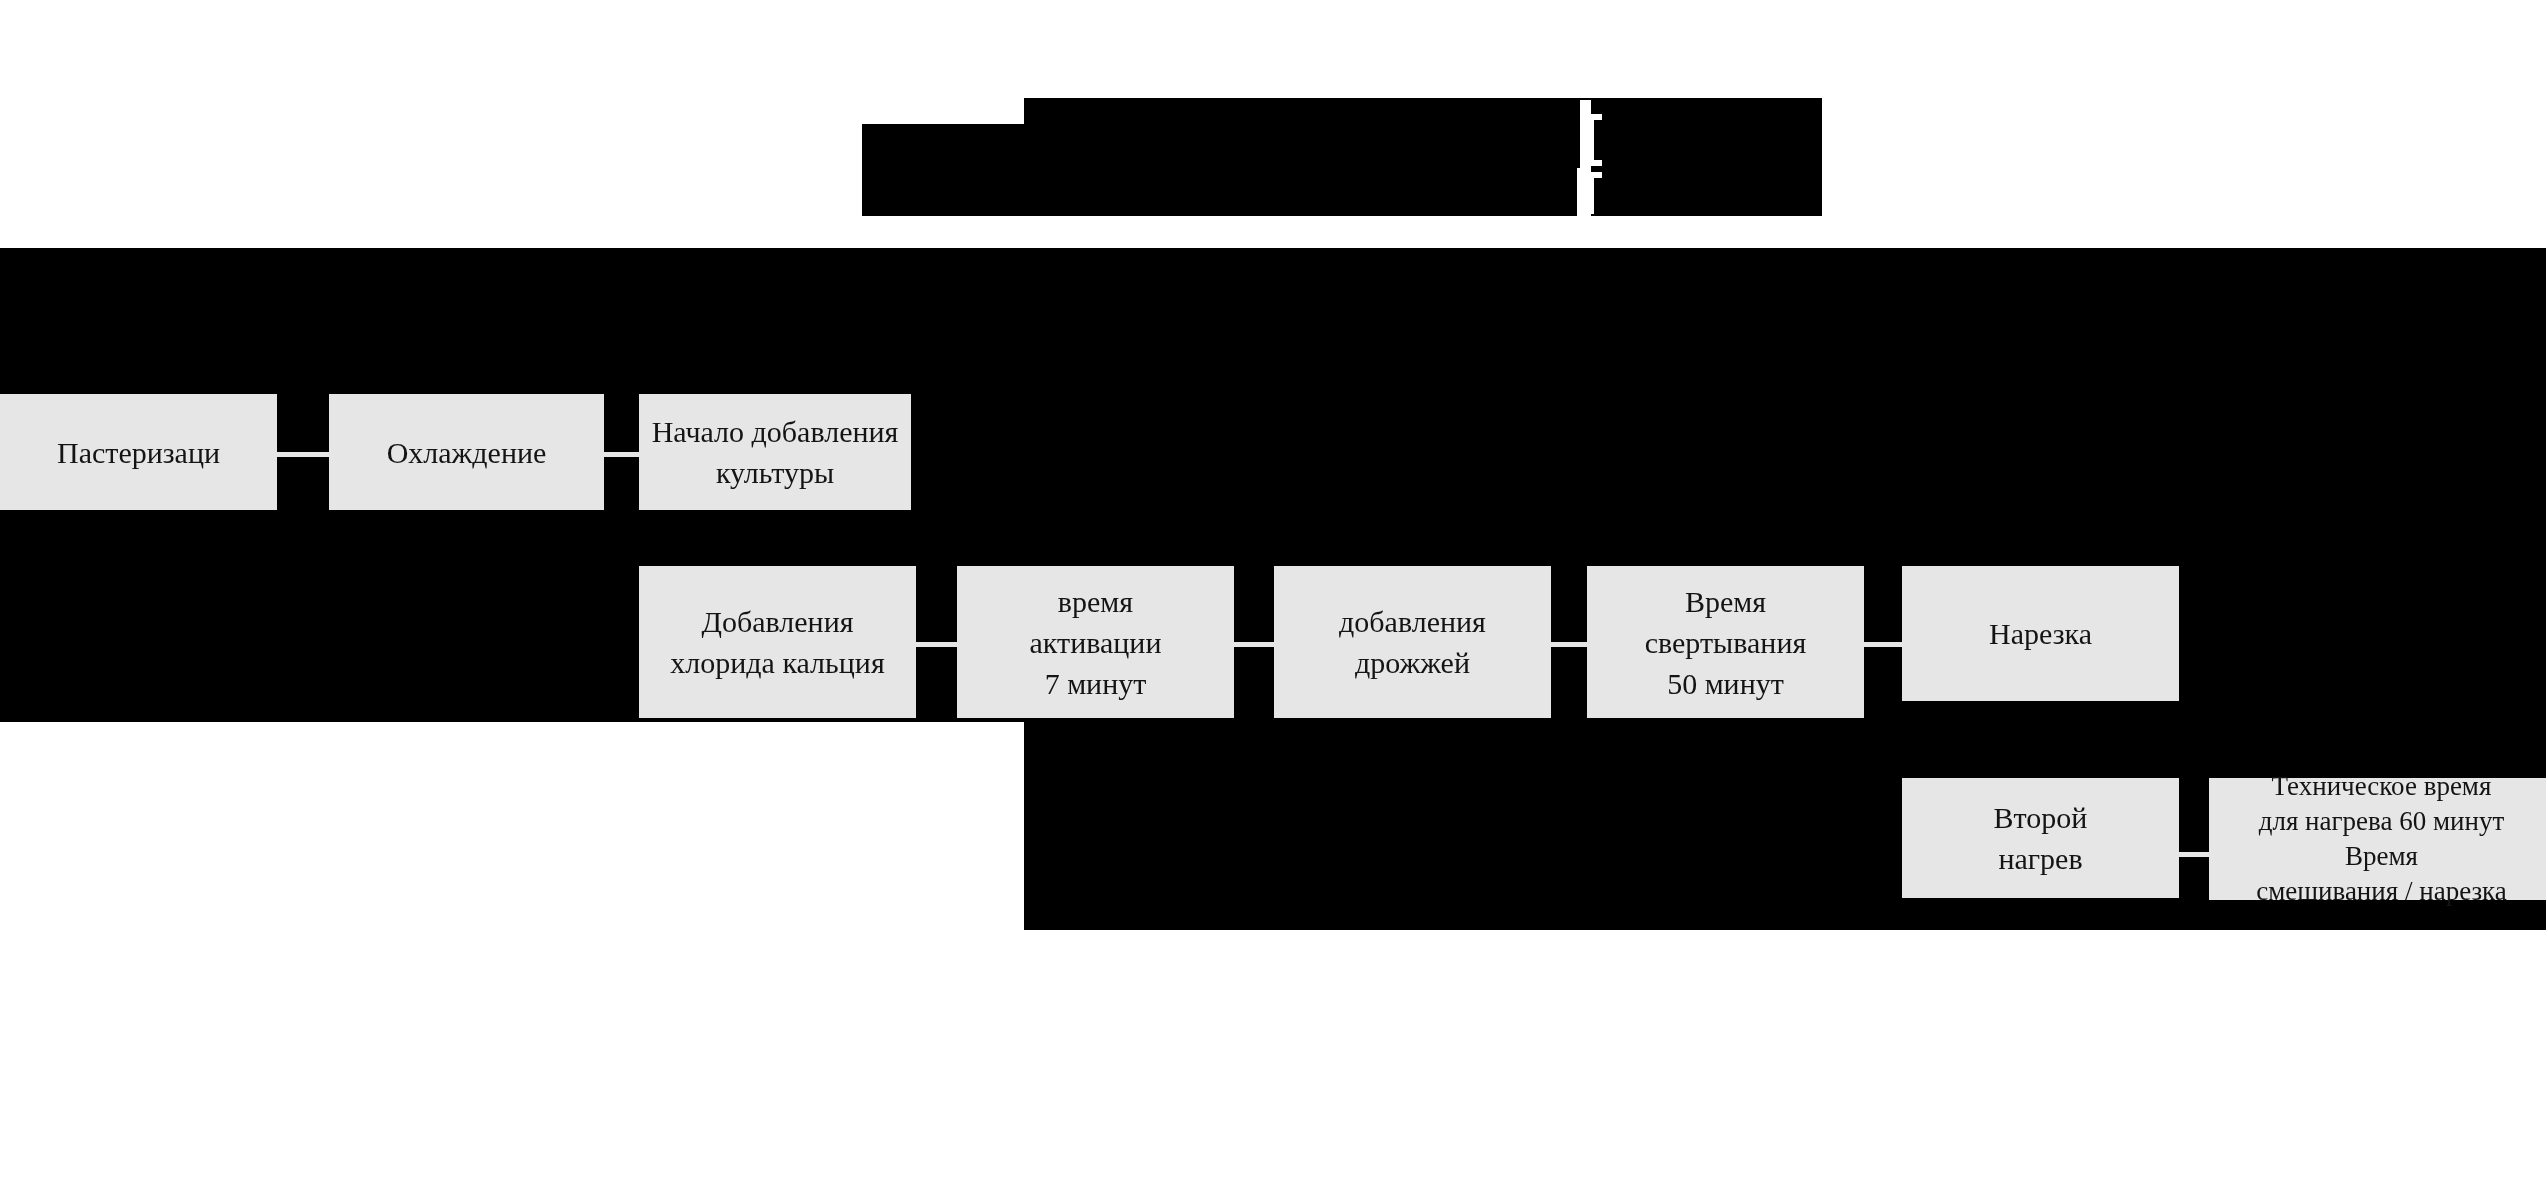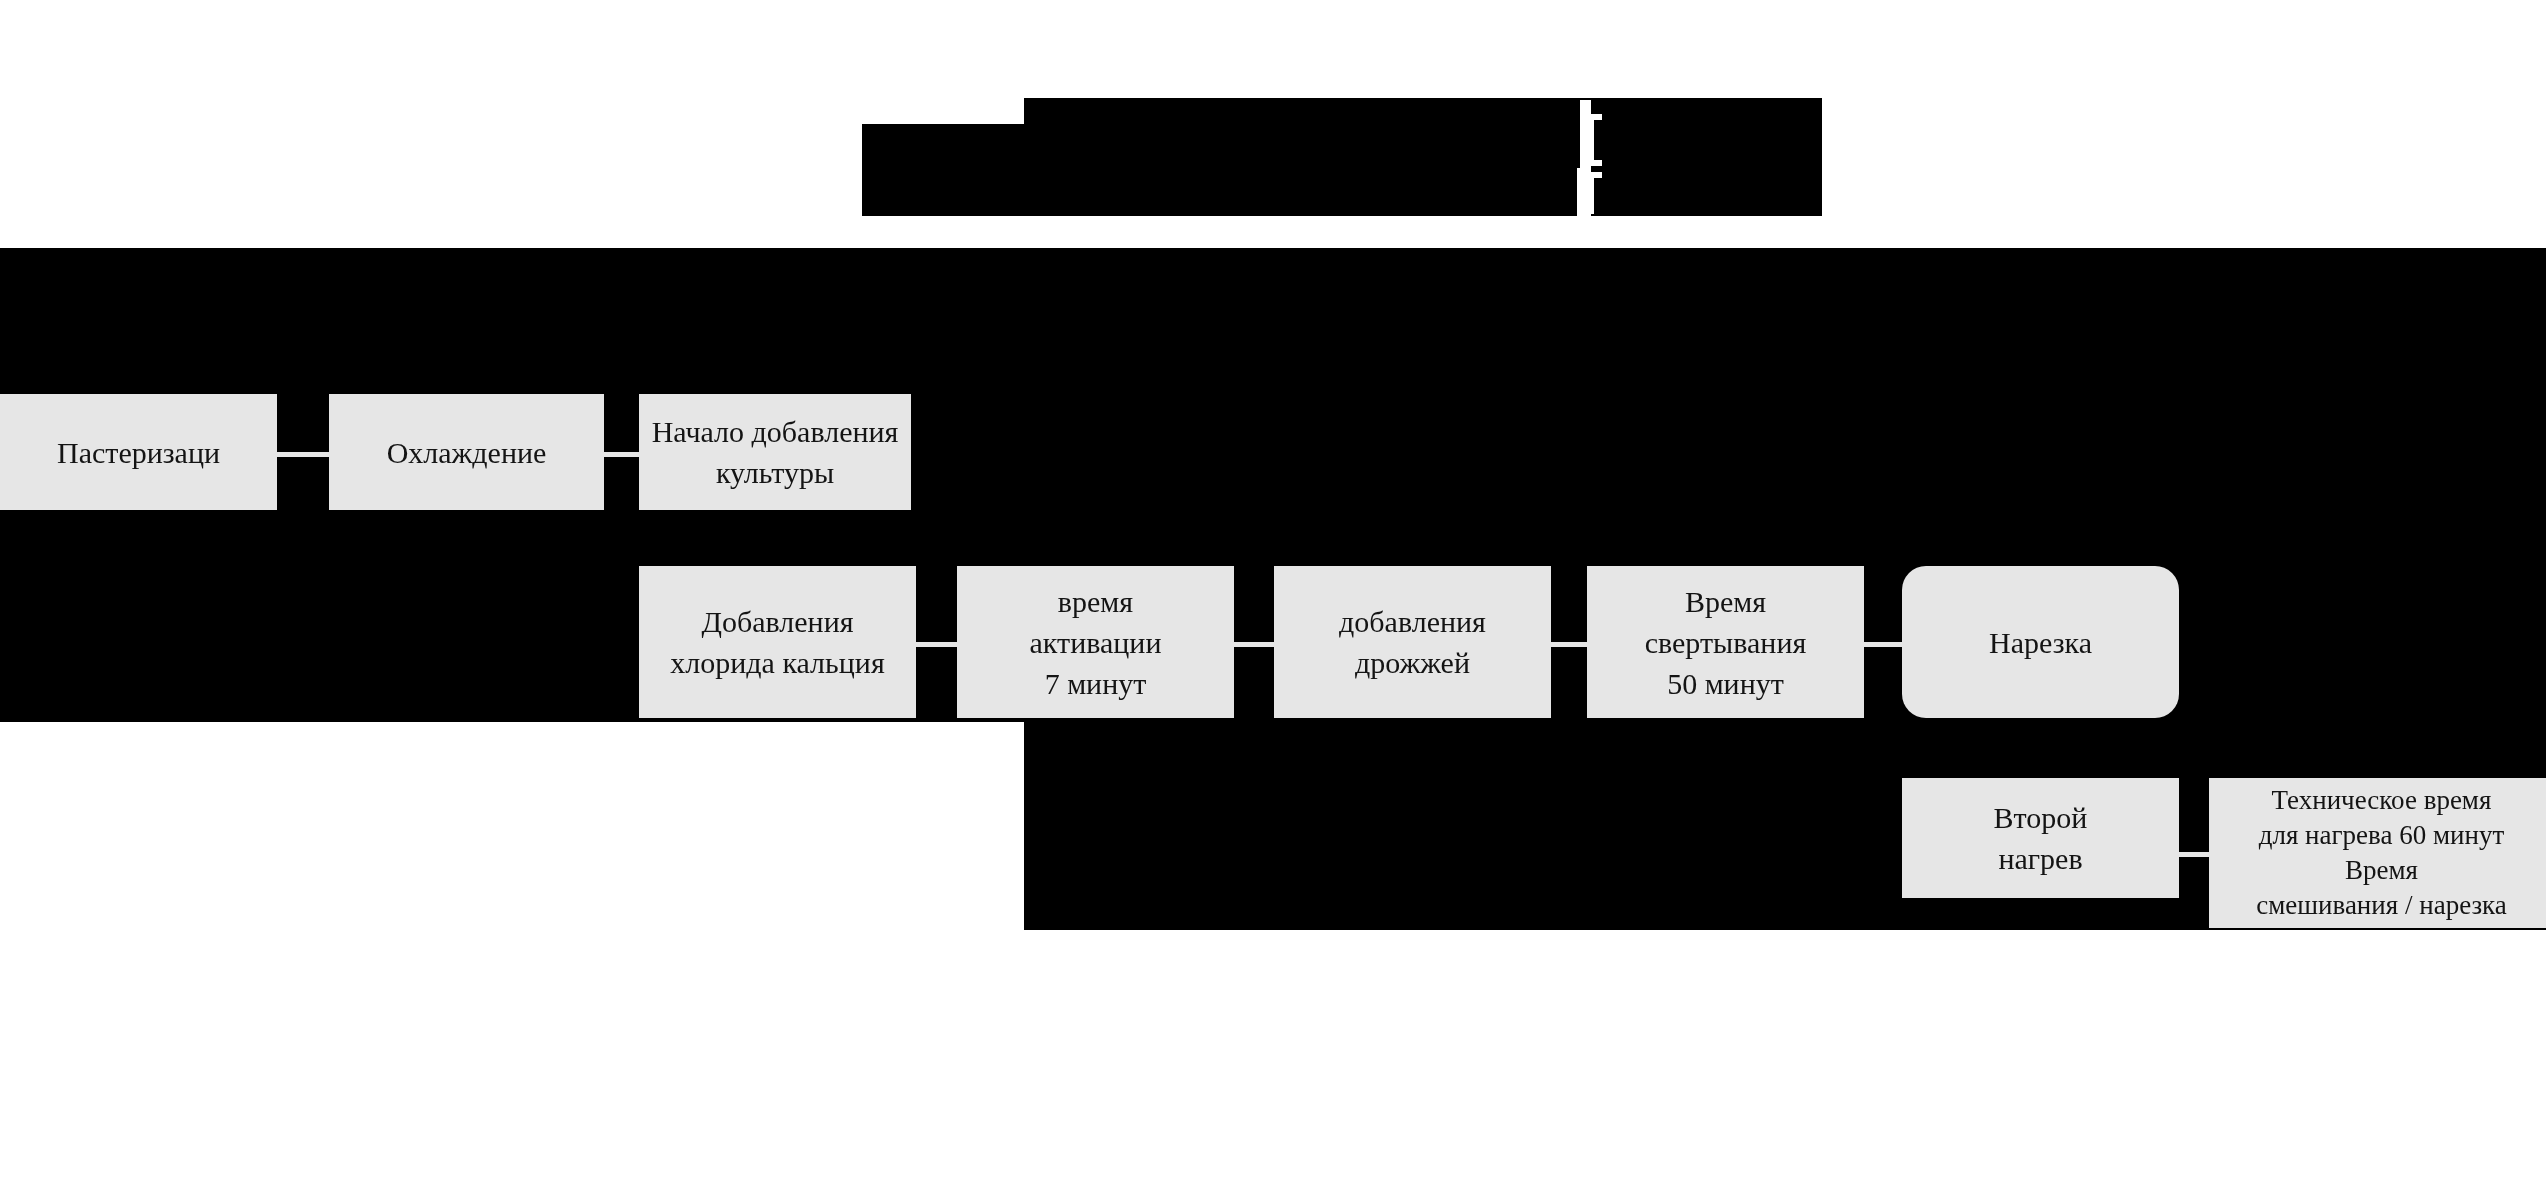--- a/index.html
+++ b/index.html
@@ -154,7 +154,7 @@
   <div class="node" style="left:1587px; top:566px; width:277px; height:152px;">Время
 свертывания
 50 минут</div>
-  <div class="node" style="left:1902px; top:566px; width:277px; height:152px;border-radius:24px;">Нарезка</div>
+  <div class="node" style="left:1902px; top:566px; width:277px; height:135px;">Нарезка</div>
 
   <div class="node" style="left:1902px; top:778px; width:277px; height:120px;">Второй
 нагрев</div>

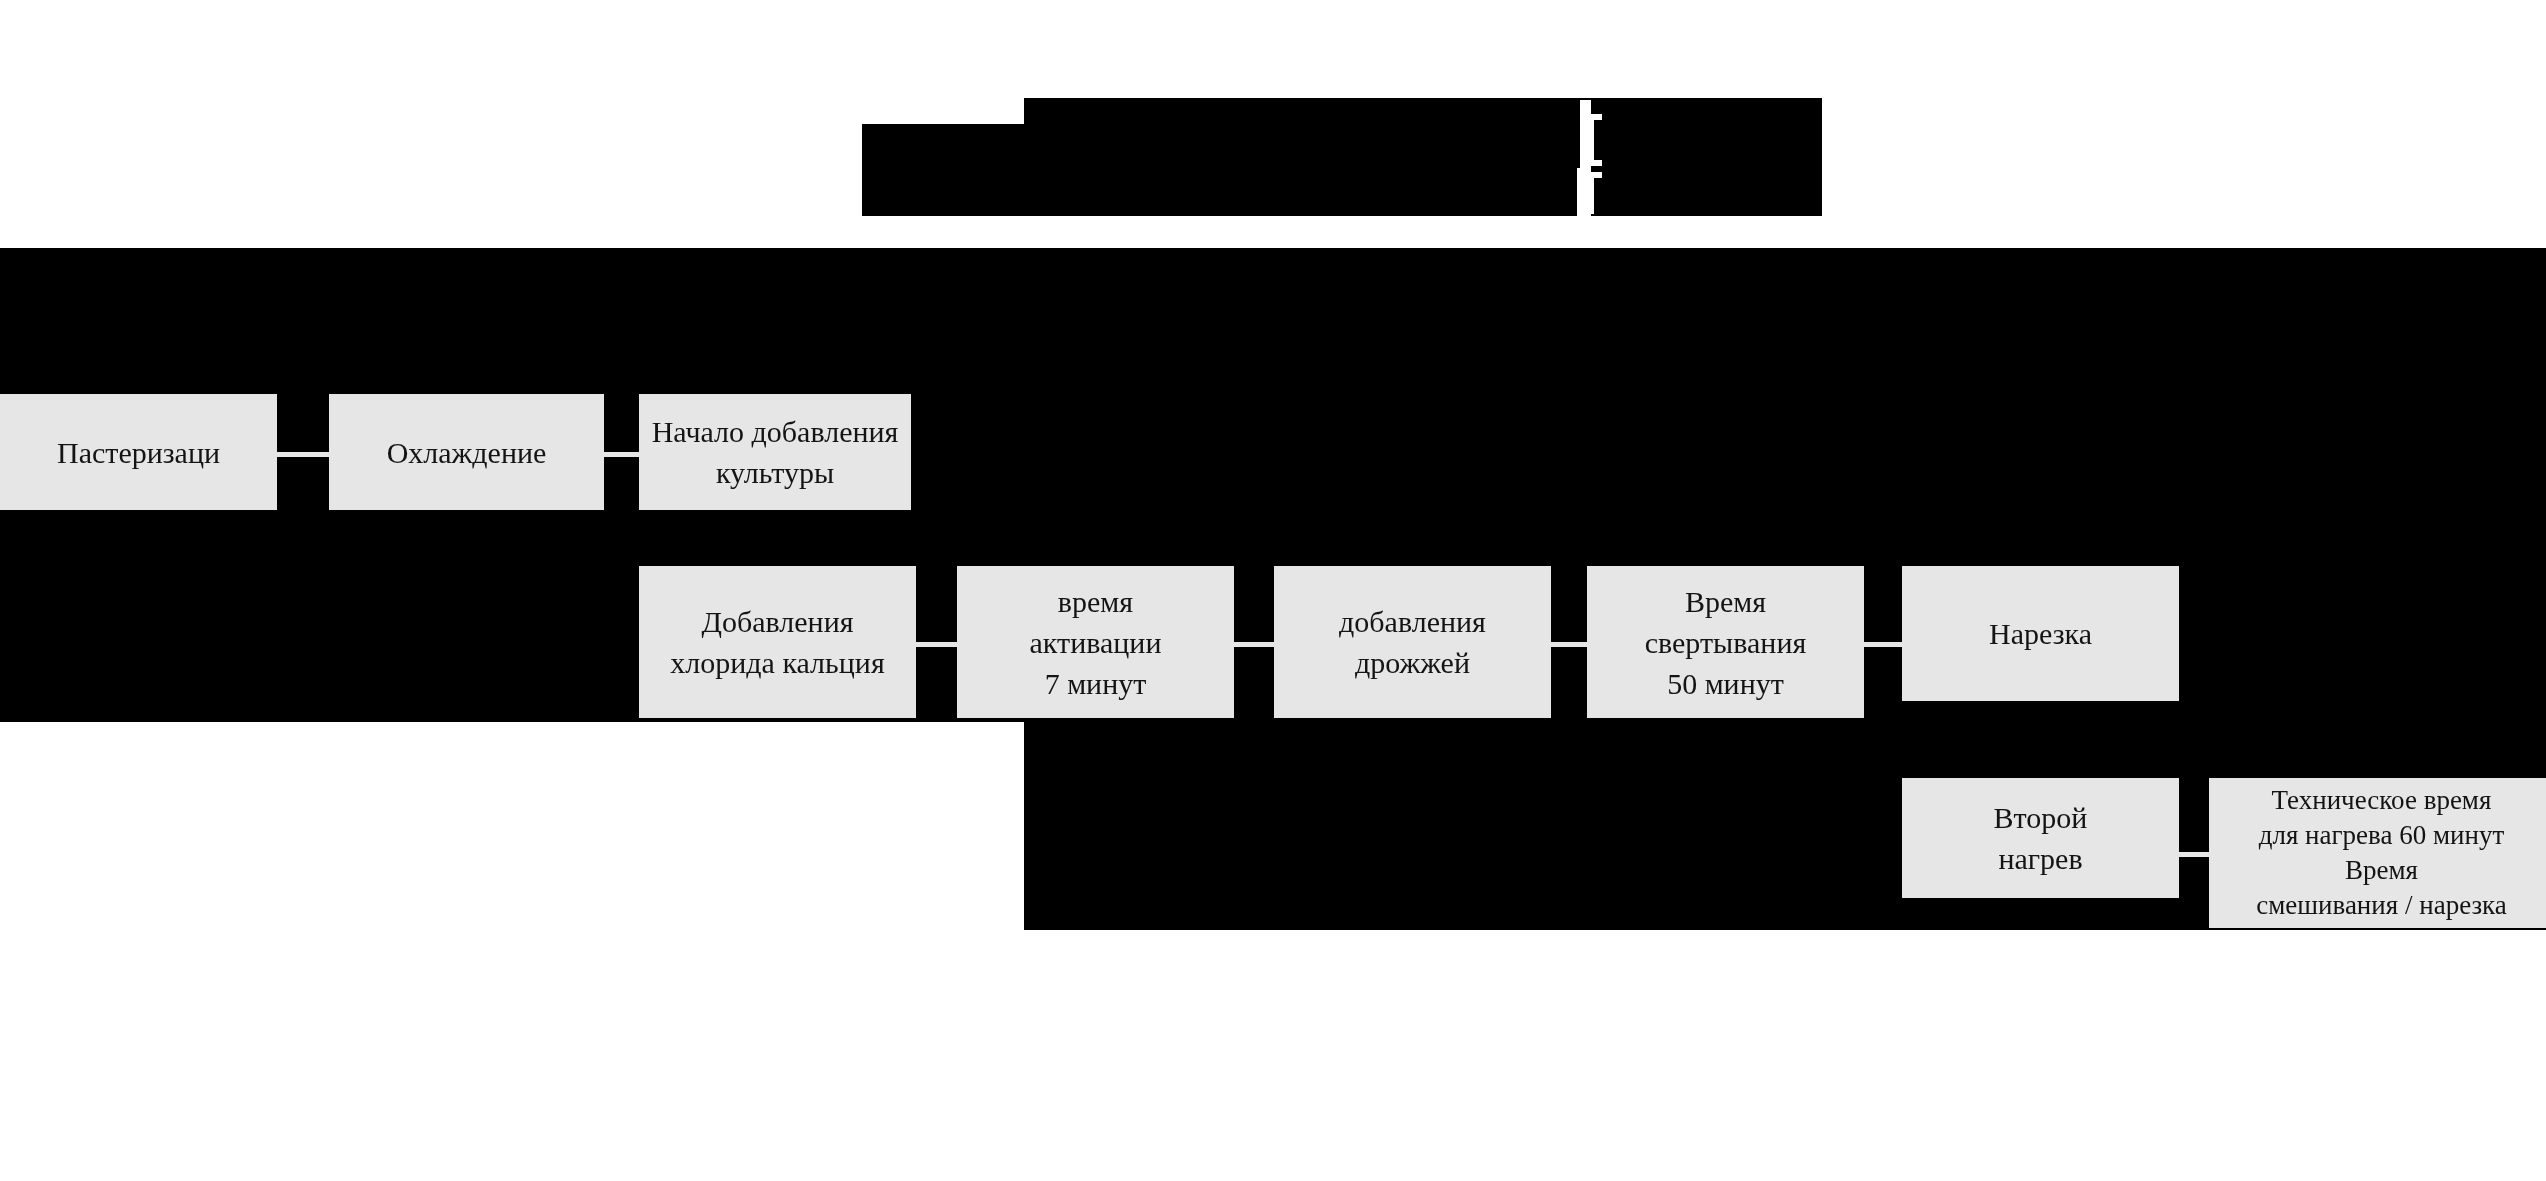--- a/index.html
+++ b/index.html
@@ -158,7 +158,7 @@
 
   <div class="node" style="left:1902px; top:778px; width:277px; height:120px;">Второй
 нагрев</div>
-  <div class="node small" style="left:2209px; top:778px; width:337px; height:150px;padding-left:16px;">Техническое время
+  <div class="node small" style="left:2209px; top:778px; width:337px; height:122px;padding-left:16px;">Техническое время
 для нагрева 60 минут
 Время
 смешивания / нарезка</div>

